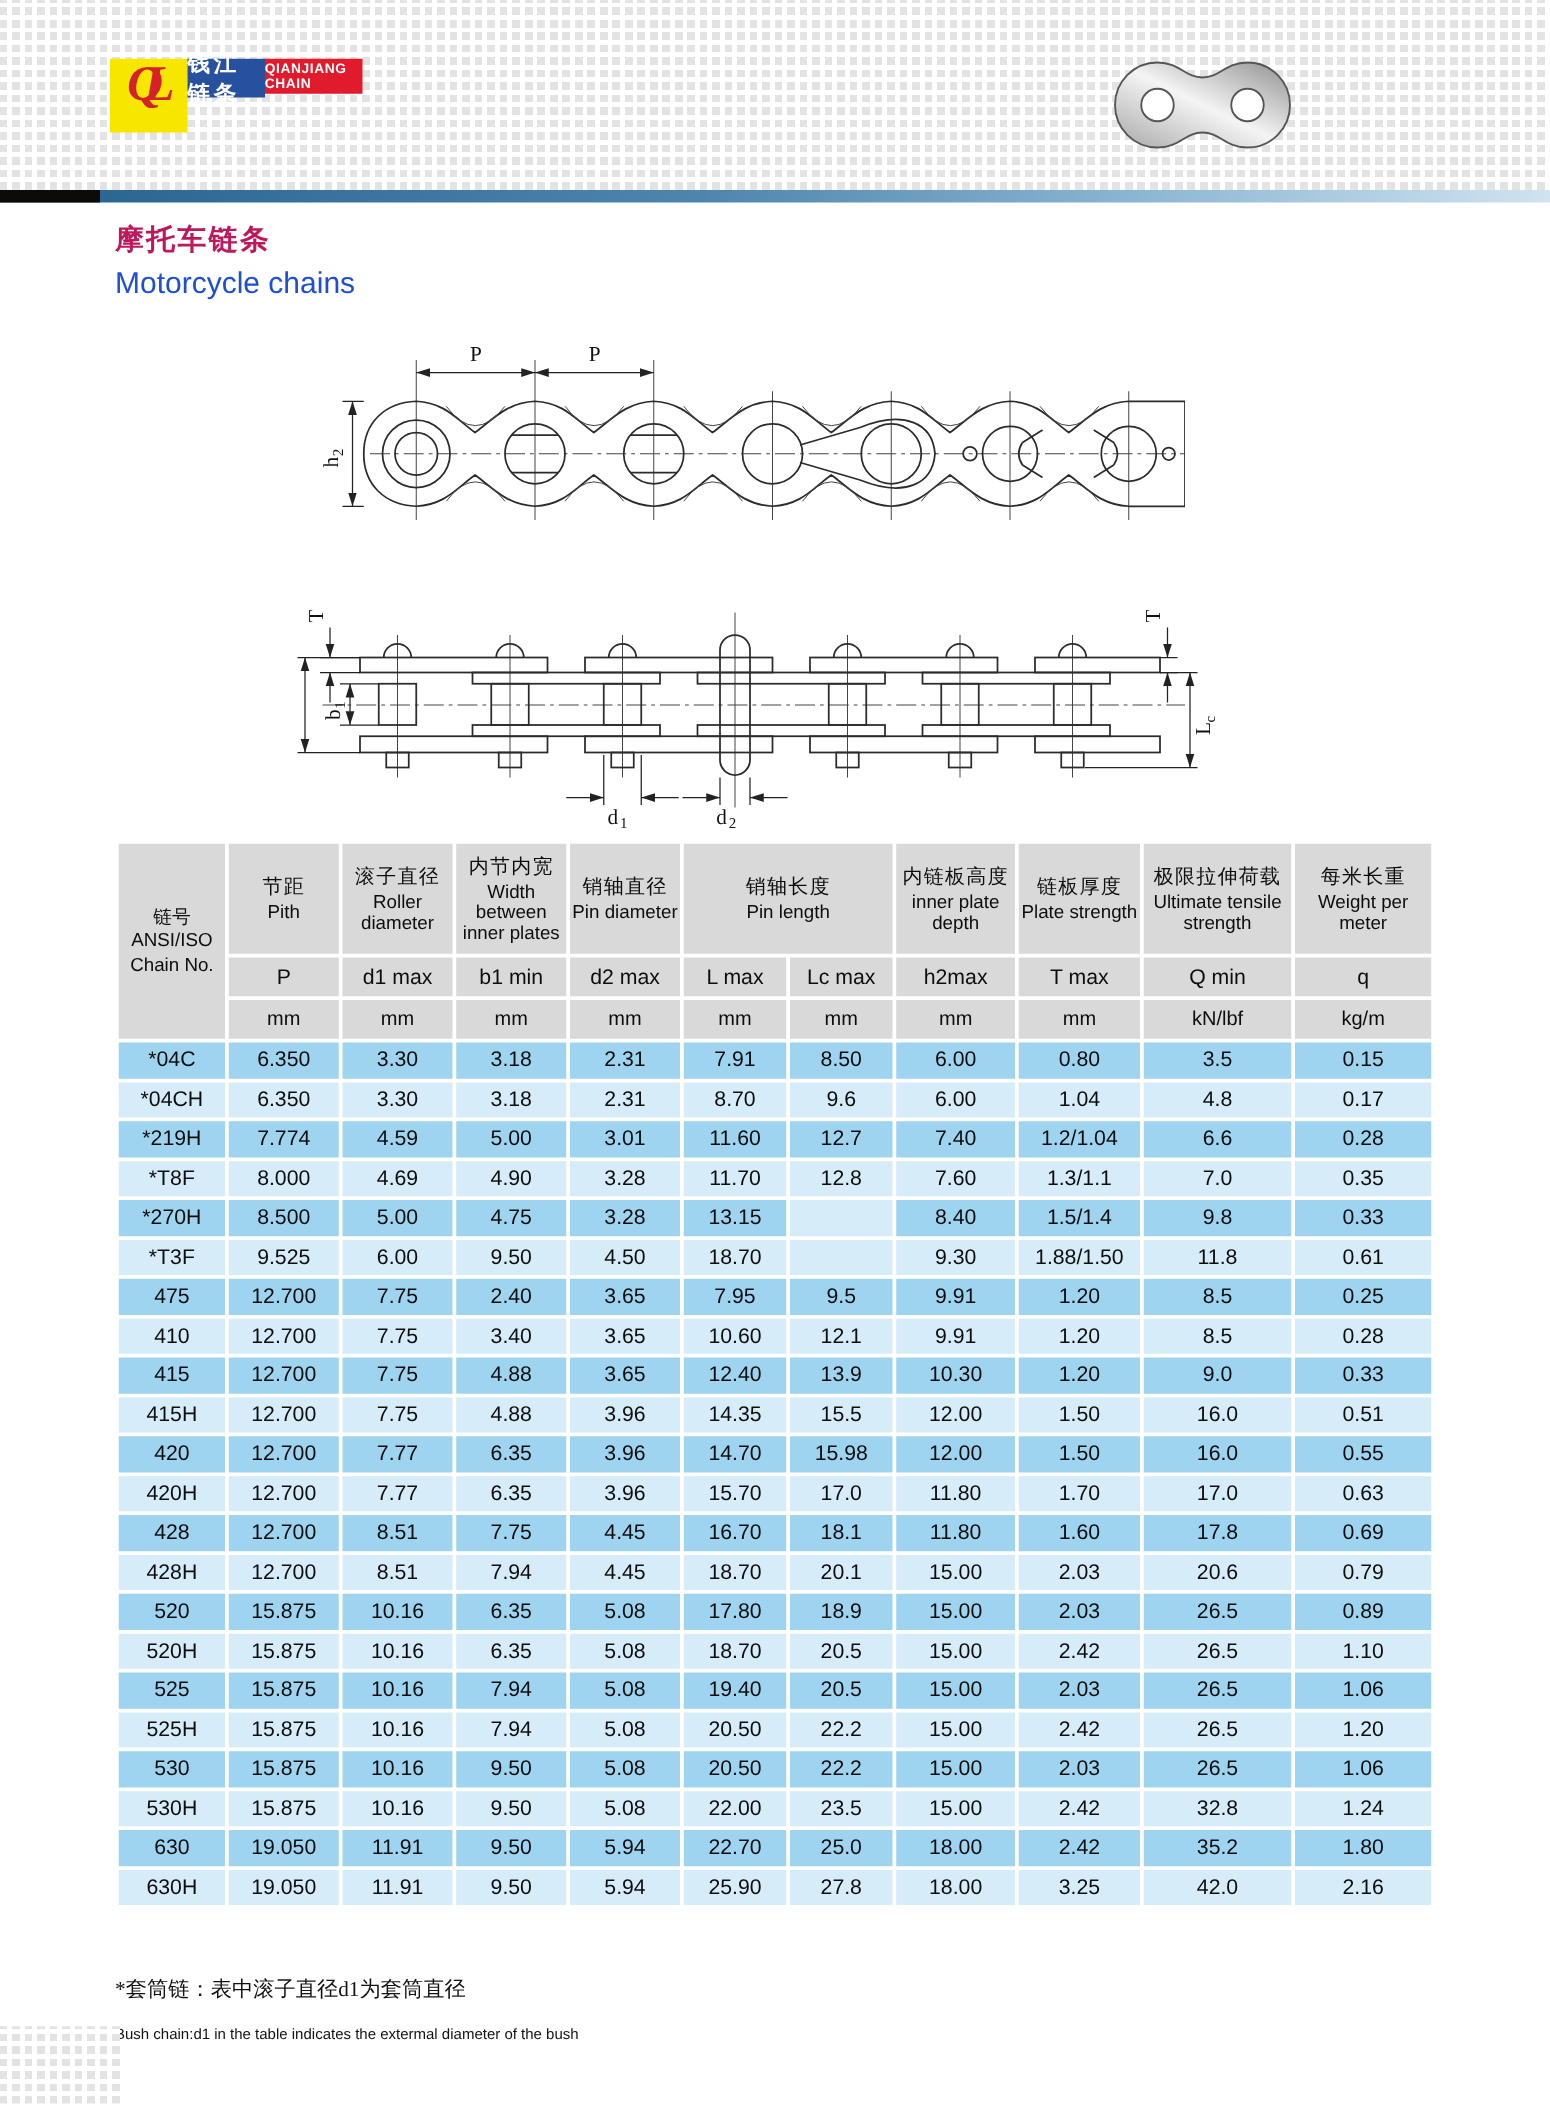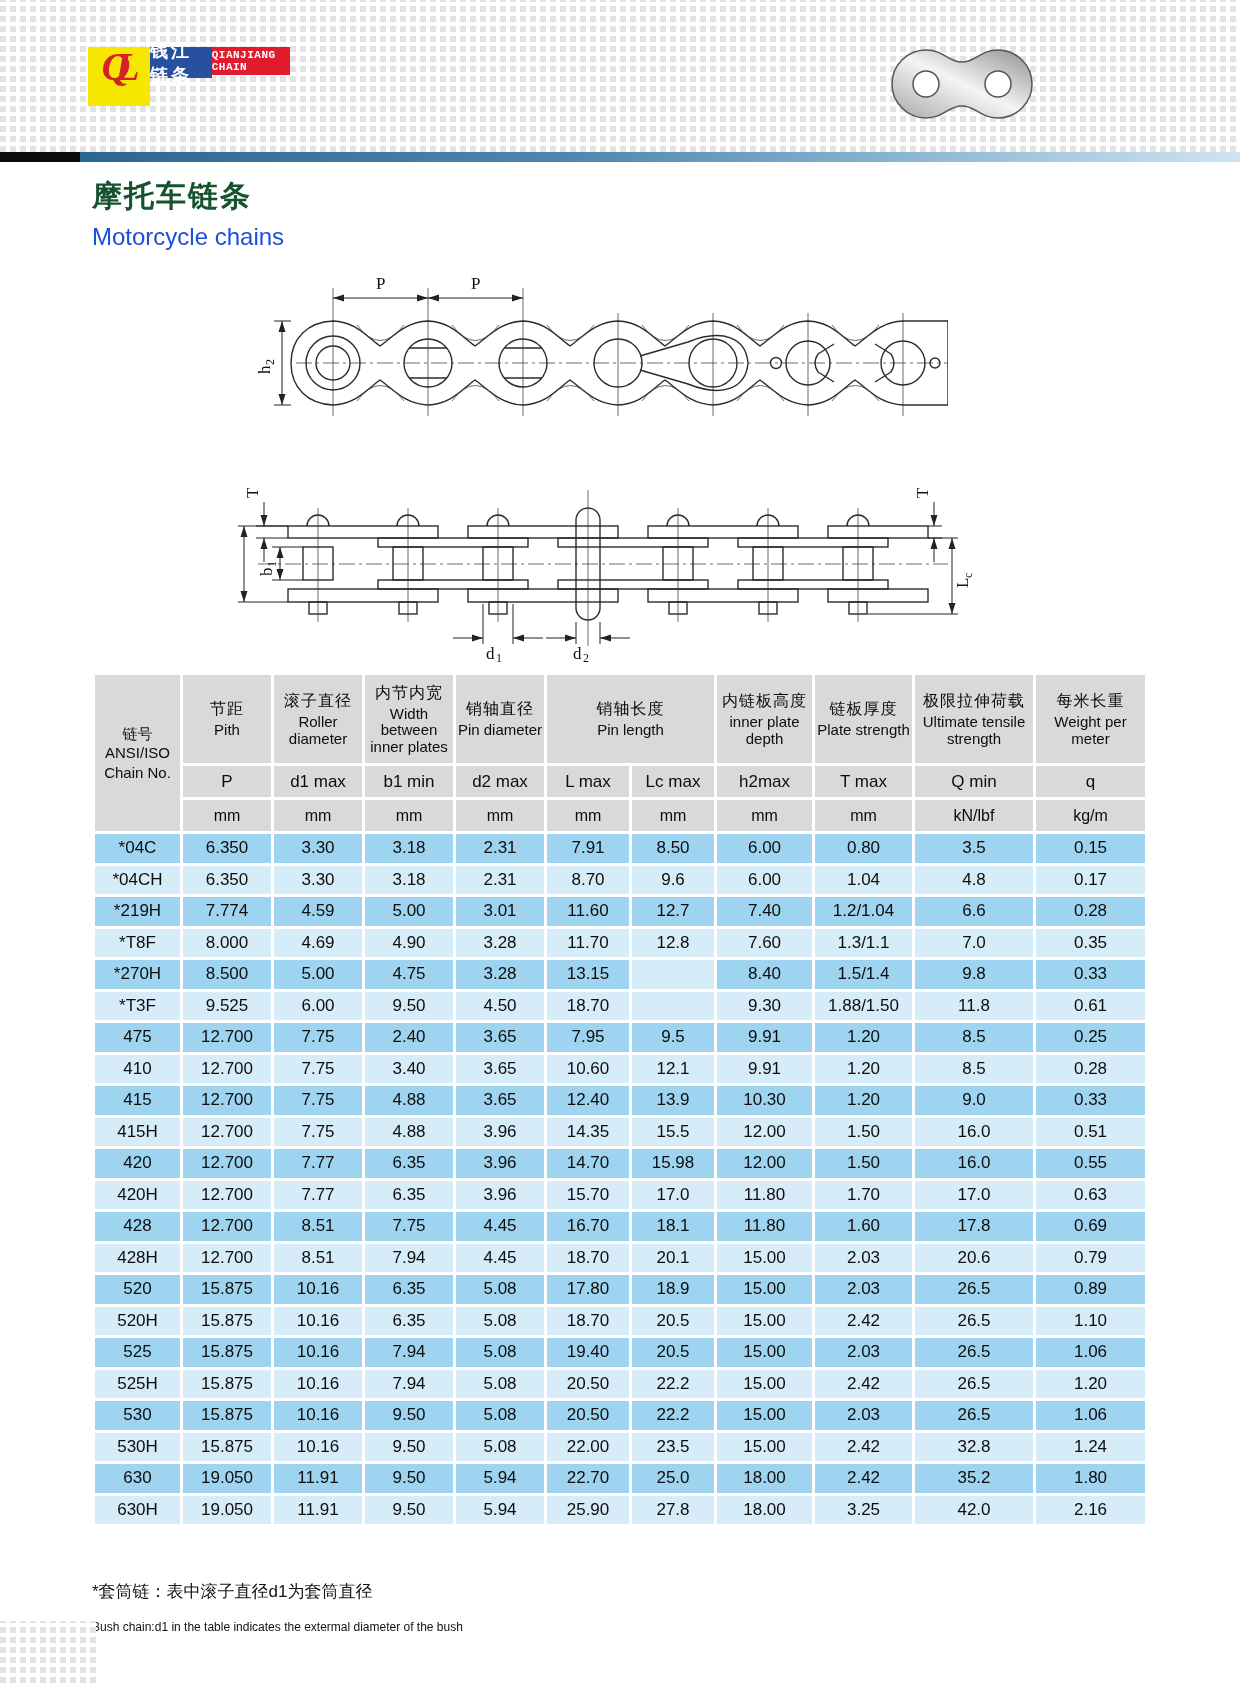--- a/index.html
+++ b/index.html
@@ -31,7 +31,7 @@
   .logo-cn{height:31px;background:#27509e;color:#fff;display:flex;align-items:center;justify-content:center;
     font-size:18px;font-weight:bold;letter-spacing:3px;}
   .logo-en{height:28px;background:#e11a2c;color:#fff;display:flex;align-items:center;justify-content:center;
-    font-size:11px;font-weight:bold;letter-spacing:0.5px;font-family:Liberation Mono, monospace;}
+    font-size:11px;font-weight:bold;letter-spacing:0.5px;}
 
   .plate-img{position:absolute;top:42px;left:882px;}
 

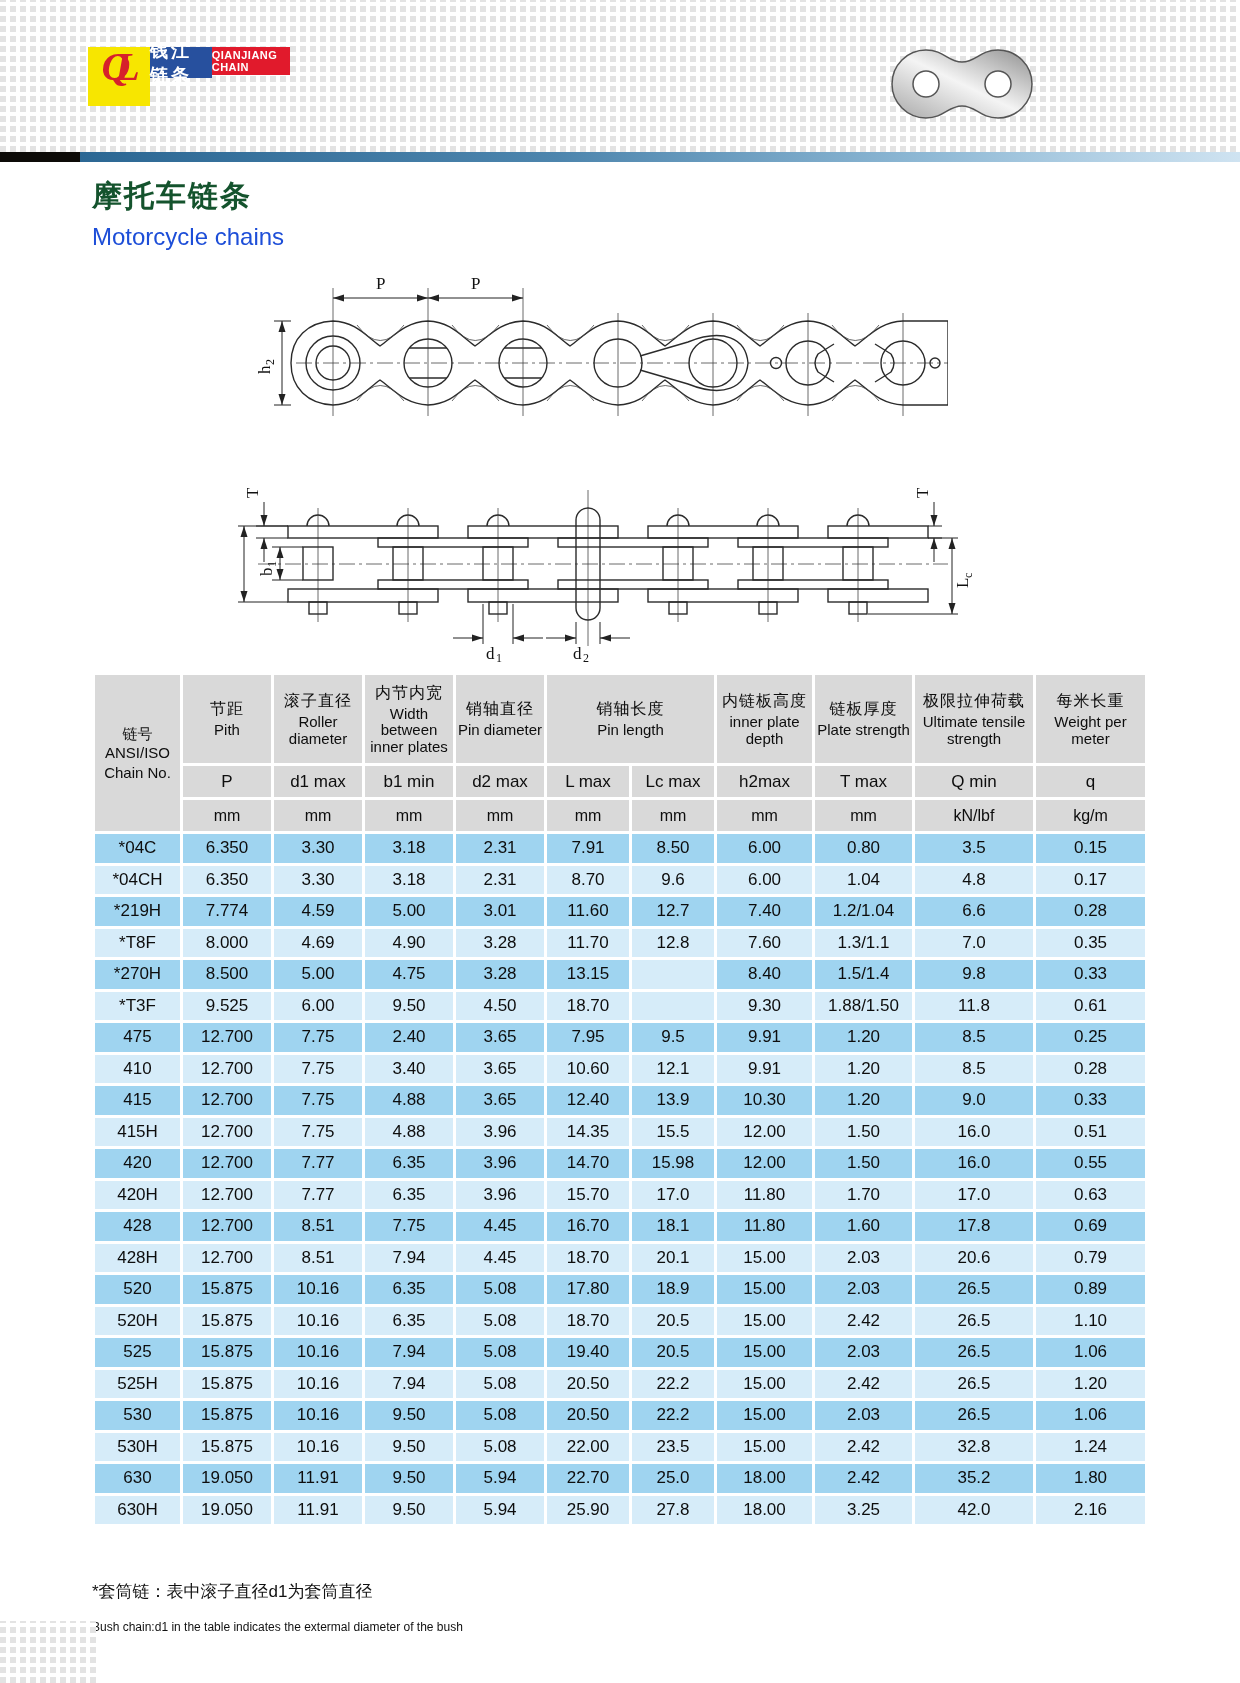--- a/index.html
+++ b/index.html
@@ -37,7 +37,7 @@
 
   
   .title-block{position:absolute;top:176px;left:92px;}
-  .title-cn{font-size:30px;font-weight:600;color:#14532d;letter-spacing:2px;}
+  .title-cn{font-size:23px;font-weight:600;color:#be185d;letter-spacing:2px;}
   .title-en{font-size:24px;color:#1d4ed8;margin-top:6px;}
 
   

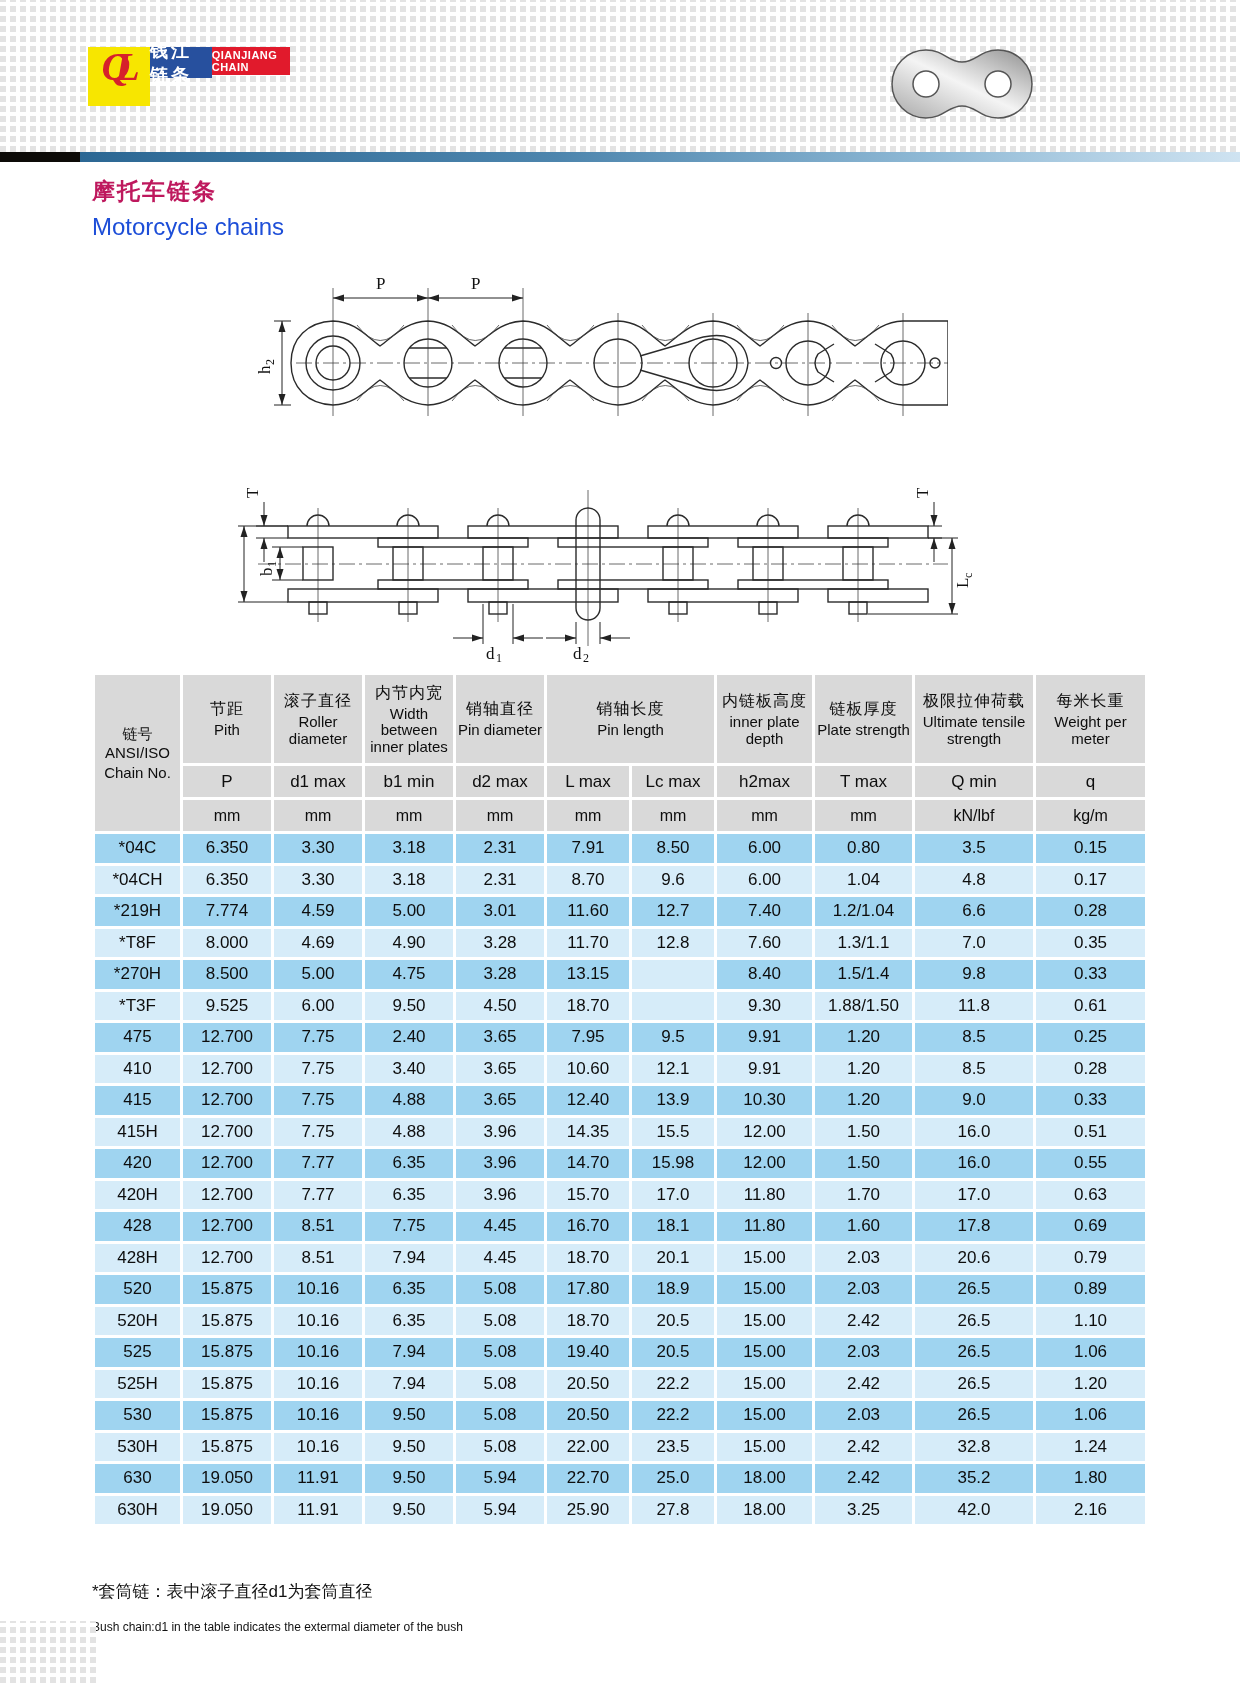--- a/index.html
+++ b/index.html
@@ -68,7 +68,7 @@
 
   
   .notes{position:absolute;top:1580px;left:92px;color:#111;}
-  .note-cn{font-size:17px;}
+  .note-cn{font-size:17px;font-family:Liberation Serif, serif;}
   .note-en{font-size:12px;margin-top:17px;}
 </style>
 </head>

